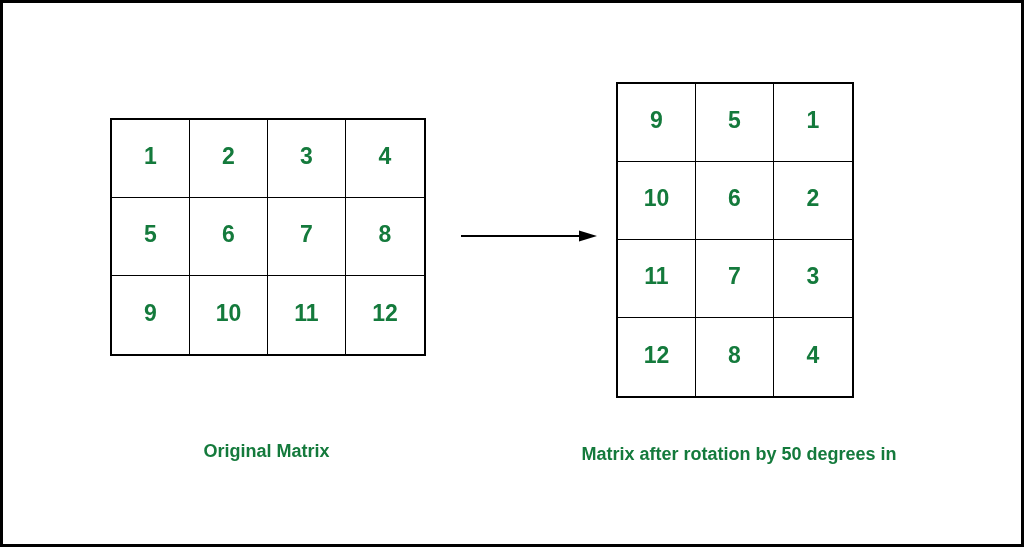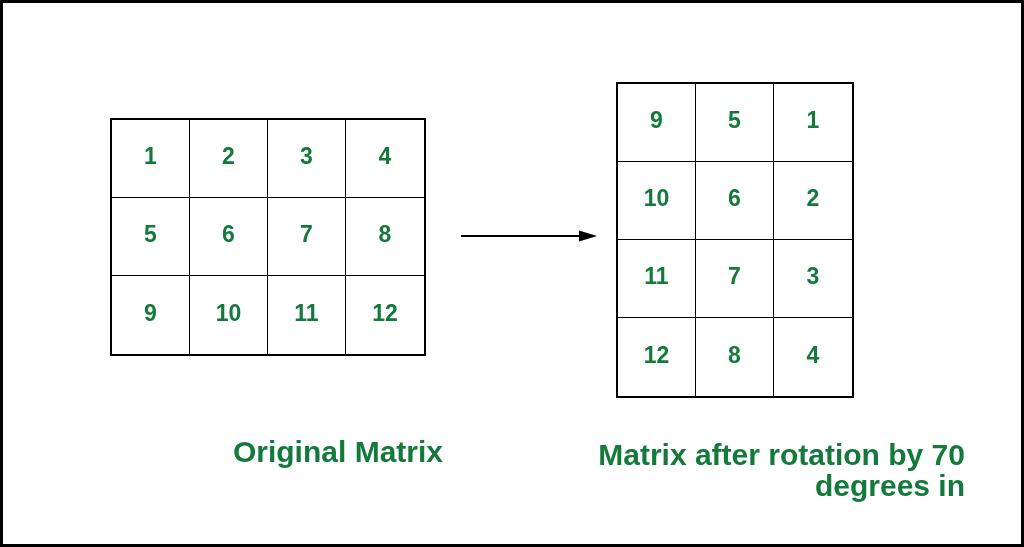--- a/index.html
+++ b/index.html
@@ -46,8 +46,8 @@
 
   .caption {
     position: absolute;
-    text-align: right;
-    font-size: 30px;
+    text-align: center;
+    font-size: 18px;
     font-weight: bold;
     line-height: 31px;
     color: var(--green, #147A3C);

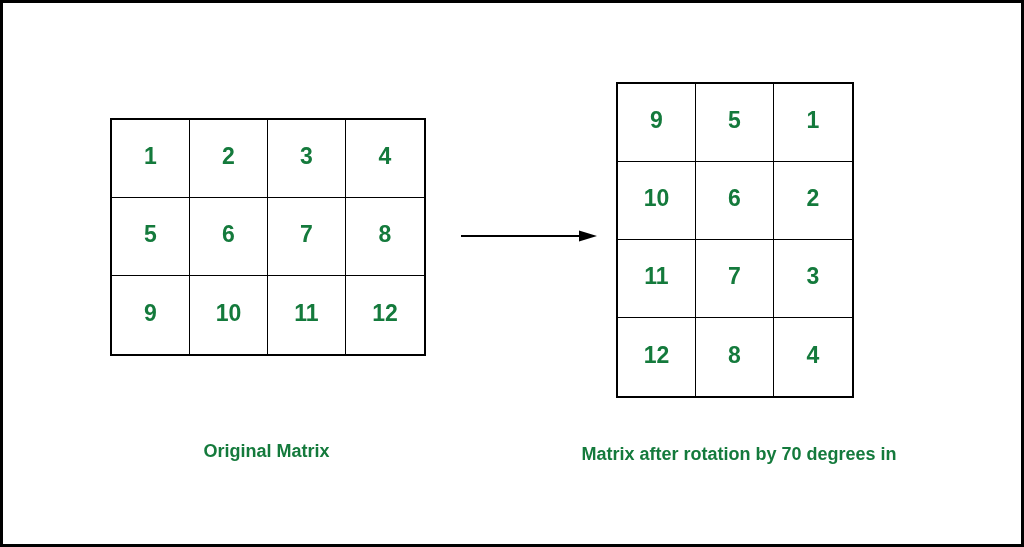--- a/index.html
+++ b/index.html
@@ -119,7 +119,7 @@
   <div class="caption" id="original-caption">Original Matrix</div>
 
   <div class="caption" id="rotated-caption">
-    <div>Matrix after rotation by 70 degrees in</div>
+    <div>Matrix after rotation by 50 degrees in</div>
   </div>
 
 </div>

